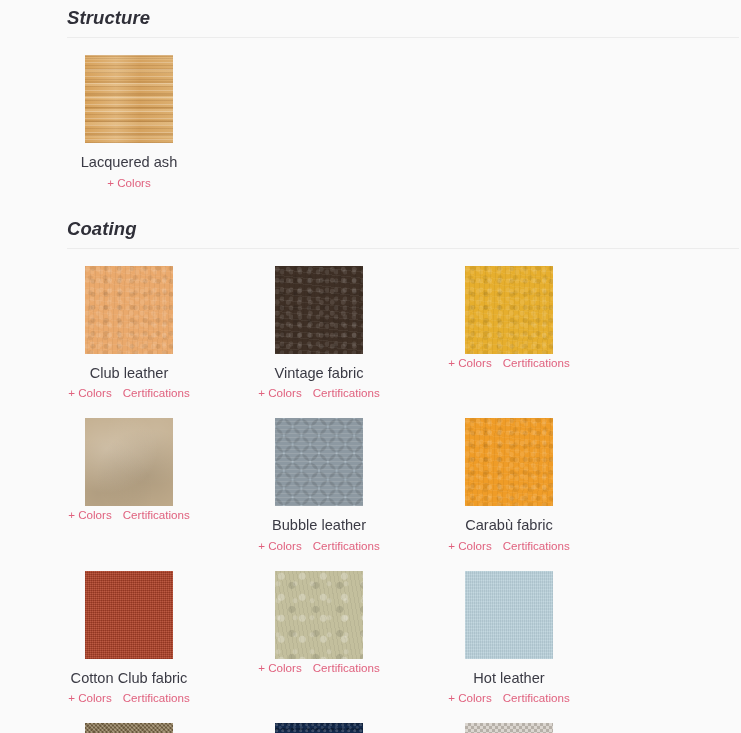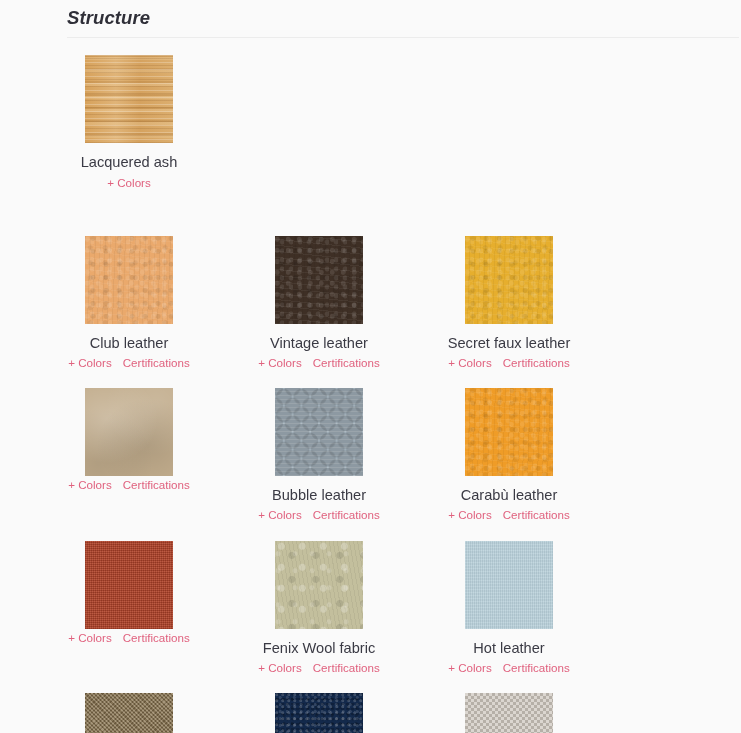--- a/index.html
+++ b/index.html
@@ -207,6 +207,10 @@
   </section>
 
   <section class="section" id="coating-section">
+    <div class="section-head">
+      <h2 class="section-title">Coating</h2>
+      <div class="section-rule"></div>
+    </div>
     <div class="grid">
         <div class="card">
           <div class="swatch tex-leather" style="background-color: rgb(234, 169, 108);"></div>

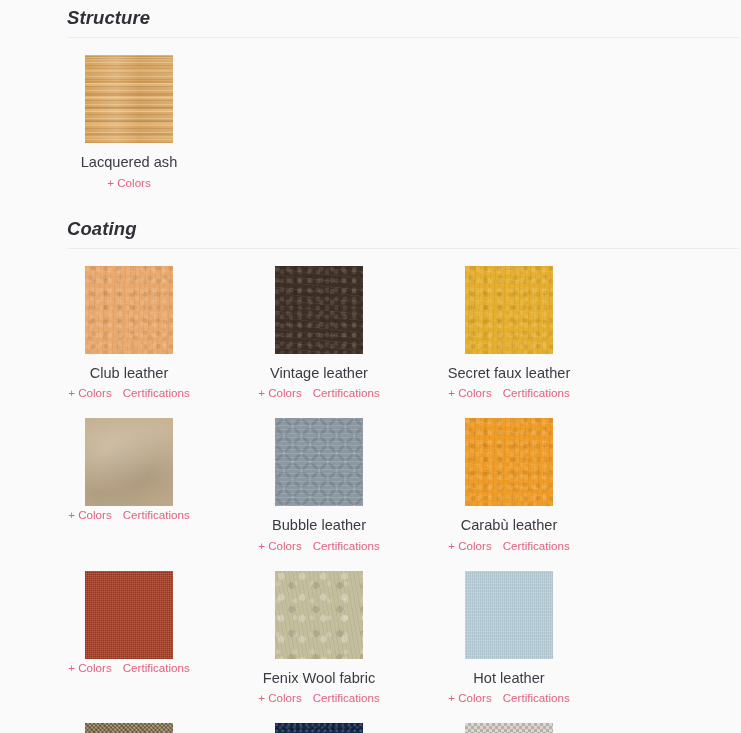--- a/index.html
+++ b/index.html
@@ -222,7 +222,7 @@
         </div>
         <div class="card">
           <div class="swatch tex-leather" style="background-color: rgb(62, 47, 37);"></div>
-          <div class="card-label">Vintage leather</div>
+          <div class="card-label">Vintage fabric</div>
           <div class="links">
             <a class="link">+ Colors</a>
             <a class="link">Certifications</a>

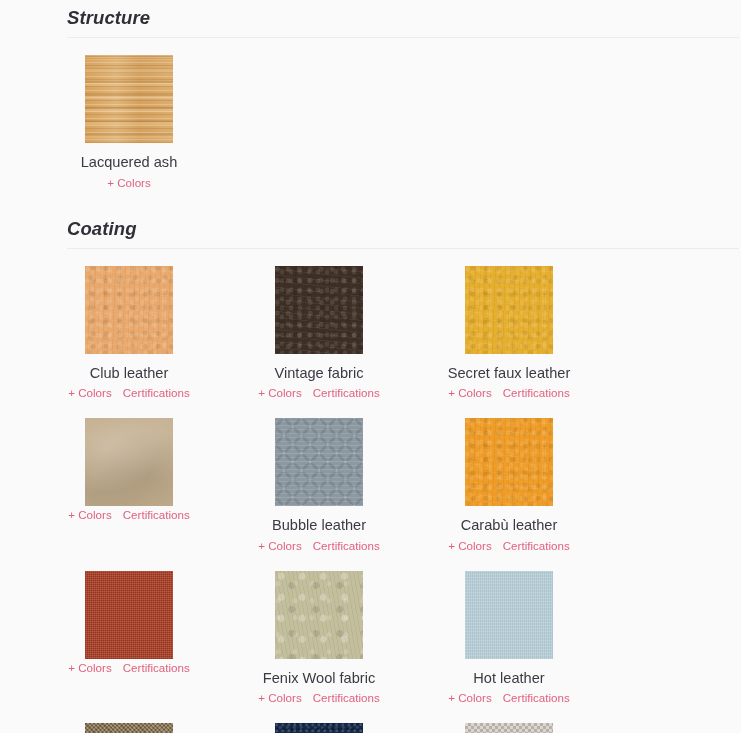--- a/index.html
+++ b/index.html
@@ -230,7 +230,6 @@
         </div>
         <div class="card">
           <div class="swatch tex-leather" style="background-color: rgb(230, 174, 45);"></div>
-          <div class="card-label">Secret faux leather</div>
           <div class="links">
             <a class="link">+ Colors</a>
             <a class="link">Certifications</a>

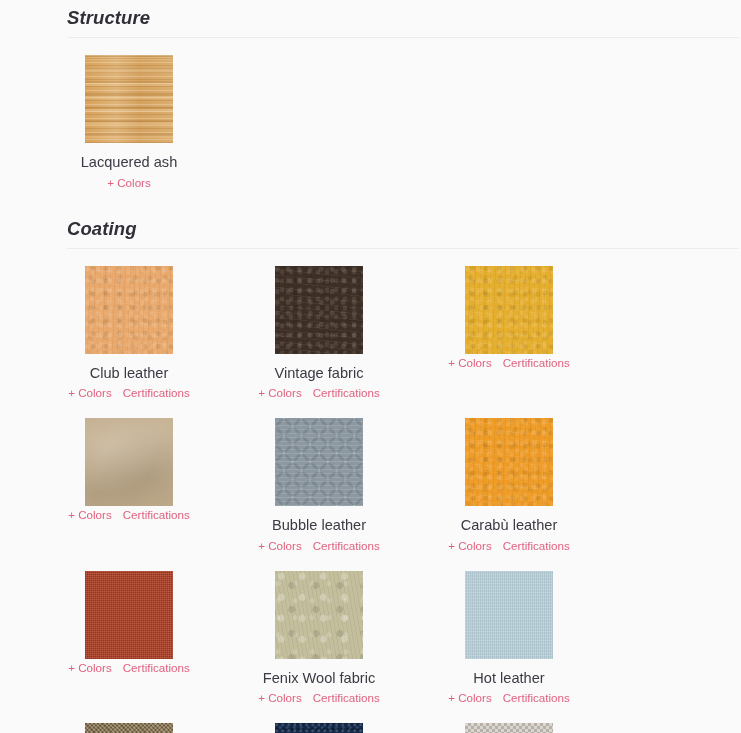--- a/index.html
+++ b/index.html
@@ -252,7 +252,7 @@
         </div>
         <div class="card">
           <div class="swatch tex-leather" style="background-color: rgb(239, 156, 39);"></div>
-          <div class="card-label">Carabù leather</div>
+          <div class="card-label">Carabù fabric</div>
           <div class="links">
             <a class="link">+ Colors</a>
             <a class="link">Certifications</a>

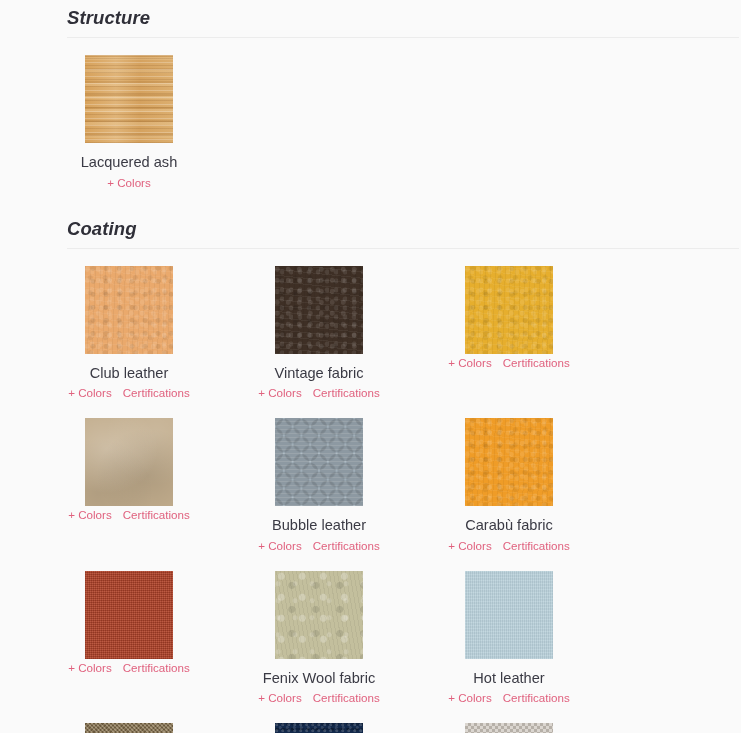--- a/index.html
+++ b/index.html
@@ -260,6 +260,7 @@
         </div>
         <div class="card">
           <div class="swatch tex-weave" style="background-color: rgb(178, 66, 40);"></div>
+          <div class="card-label">Cotton Club fabric</div>
           <div class="links">
             <a class="link">+ Colors</a>
             <a class="link">Certifications</a>

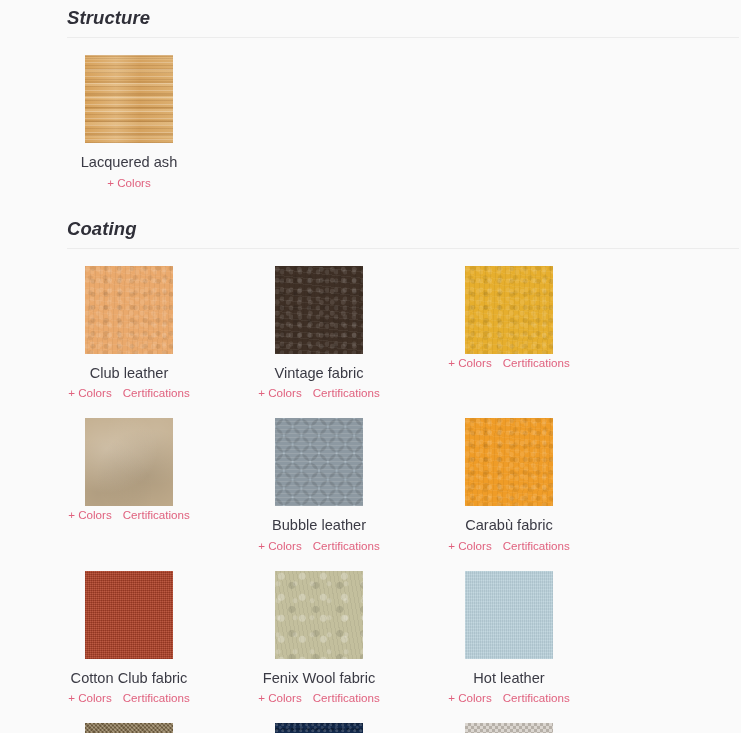--- a/index.html
+++ b/index.html
@@ -268,7 +268,6 @@
         </div>
         <div class="card">
           <div class="swatch tex-felt" style="background-color: rgb(195, 191, 157);"></div>
-          <div class="card-label">Fenix Wool fabric</div>
           <div class="links">
             <a class="link">+ Colors</a>
             <a class="link">Certifications</a>

